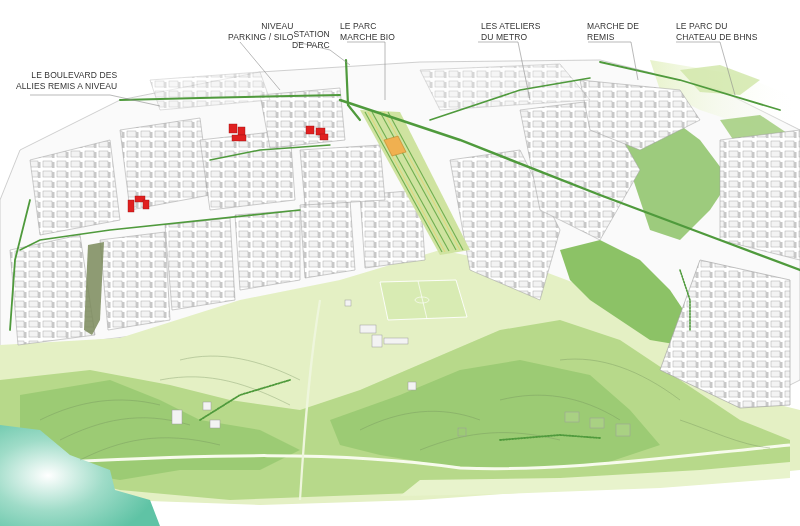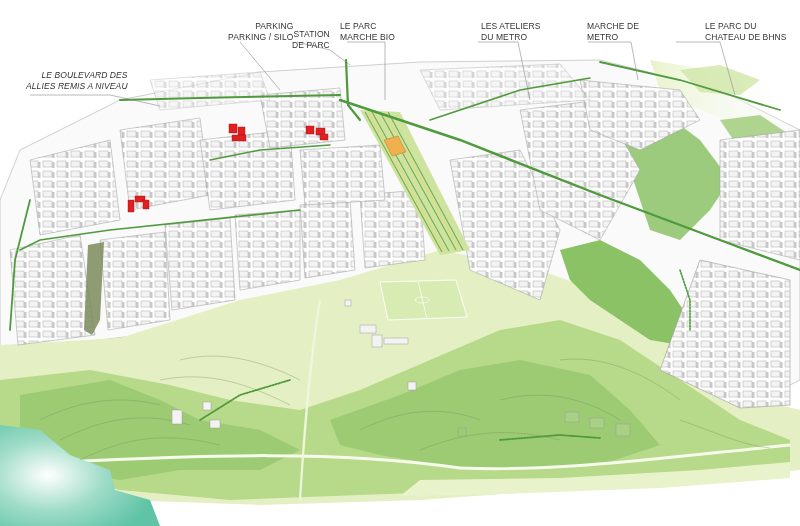--- a/index.html
+++ b/index.html
@@ -185,7 +185,7 @@
 </div>
 
 <div class="callout right" style="left:228px; top:21px;">
-  <span class="line">PARKING</span>
+  <span class="line">NIVEAU</span>
   <span class="line">PARKING / SILO</span>
 </div>
 

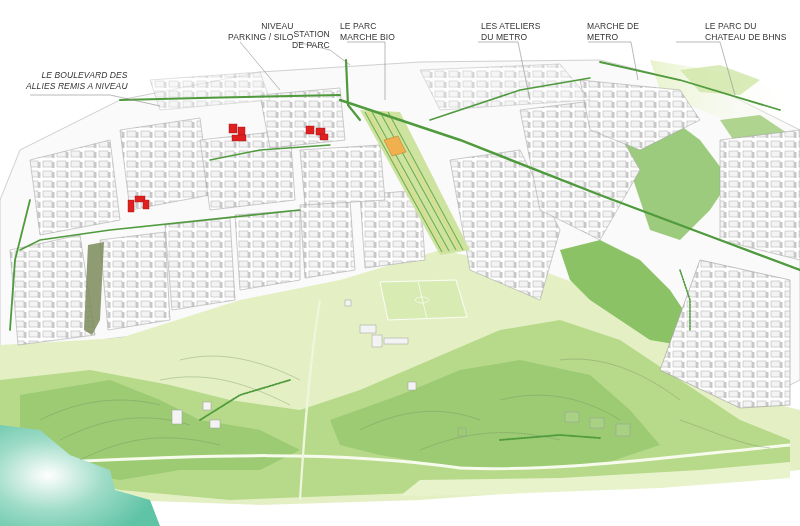--- a/index.html
+++ b/index.html
@@ -209,7 +209,7 @@
   <span class="line">METRO</span>
 </div>
 
-<div class="callout left" style="left:676px; top:21px;margin-left:29px;">
+<div class="callout left" style="left:676px; top:21px;">
   <span class="line">LE PARC DU</span>
   <span class="line">CHATEAU DE BHNS</span>
 </div>

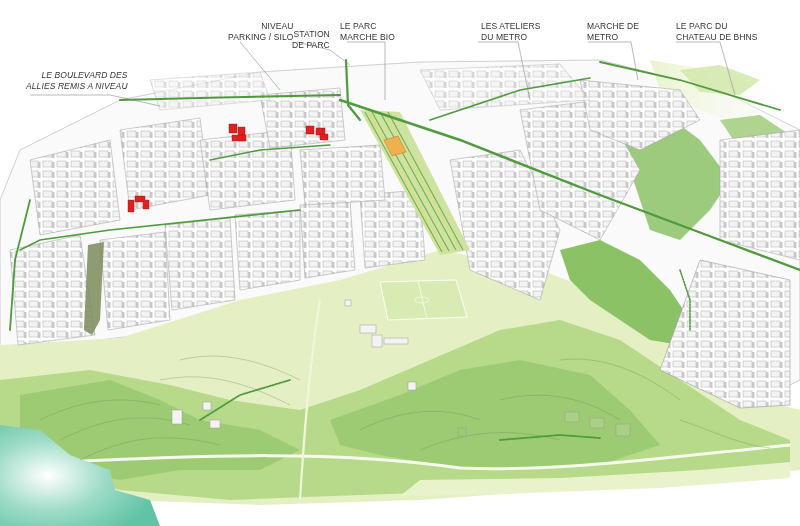--- a/index.html
+++ b/index.html
@@ -206,7 +206,7 @@
 
 <div class="callout left" style="left:587px; top:21px;">
   <span class="line">MARCHE DE</span>
-  <span class="line">METRO</span>
+  <span class="line">REMIS</span>
 </div>
 
 <div class="callout left" style="left:676px; top:21px;">

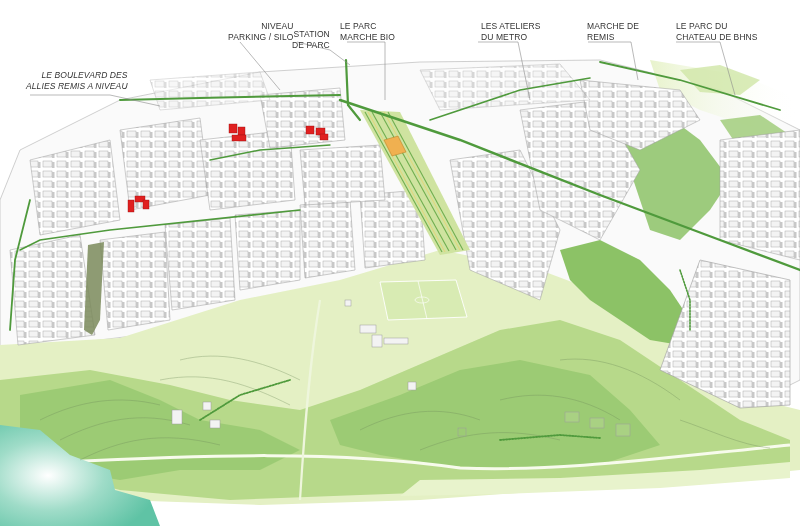--- a/index.html
+++ b/index.html
@@ -179,7 +179,7 @@
   </g>
 </svg>
 
-<div class="callout right" style="left:26px; top:70px;font-style:italic;">
+<div class="callout right" style="left:16px; top:70px;">
   <span class="line">LE BOULEVARD DES</span>
   <span class="line">ALLIES REMIS A NIVEAU</span>
 </div>

